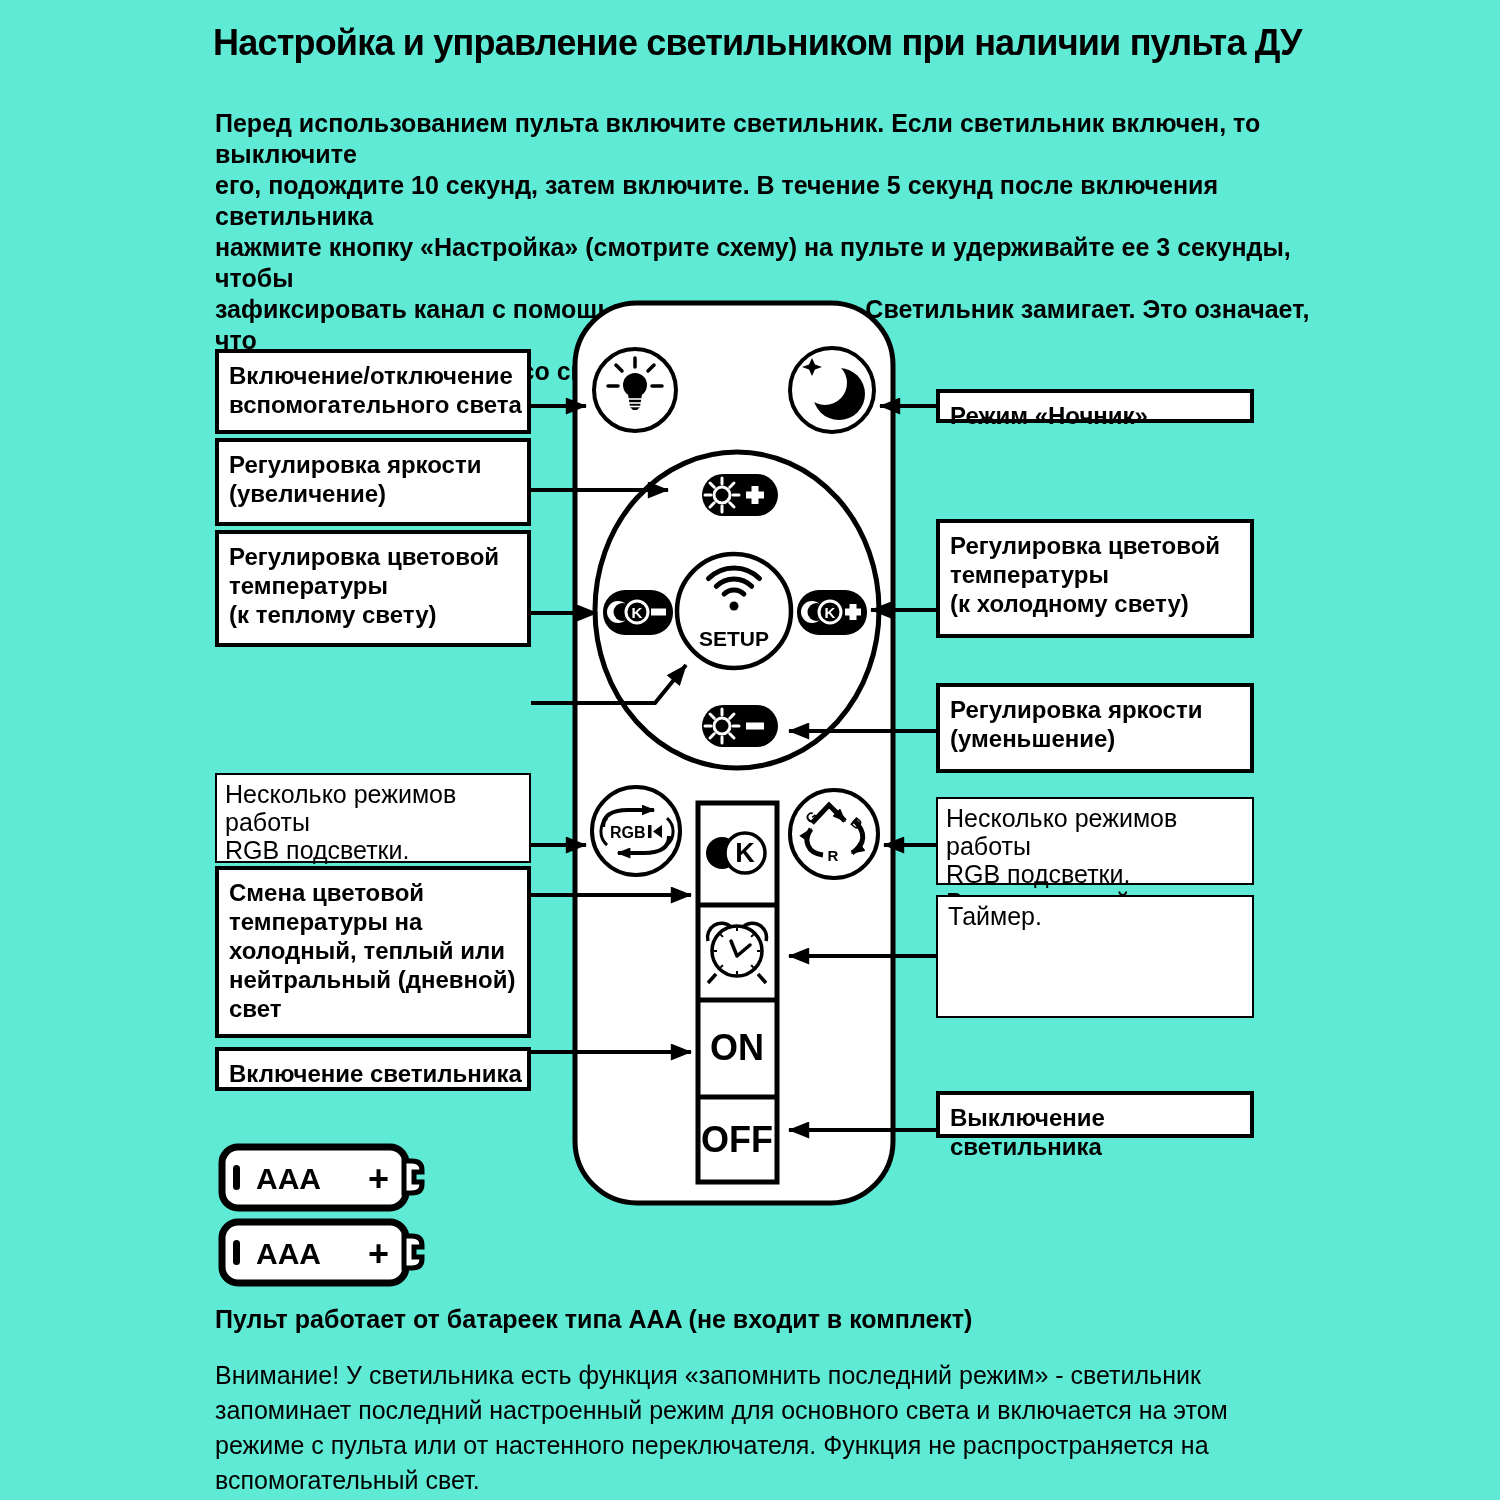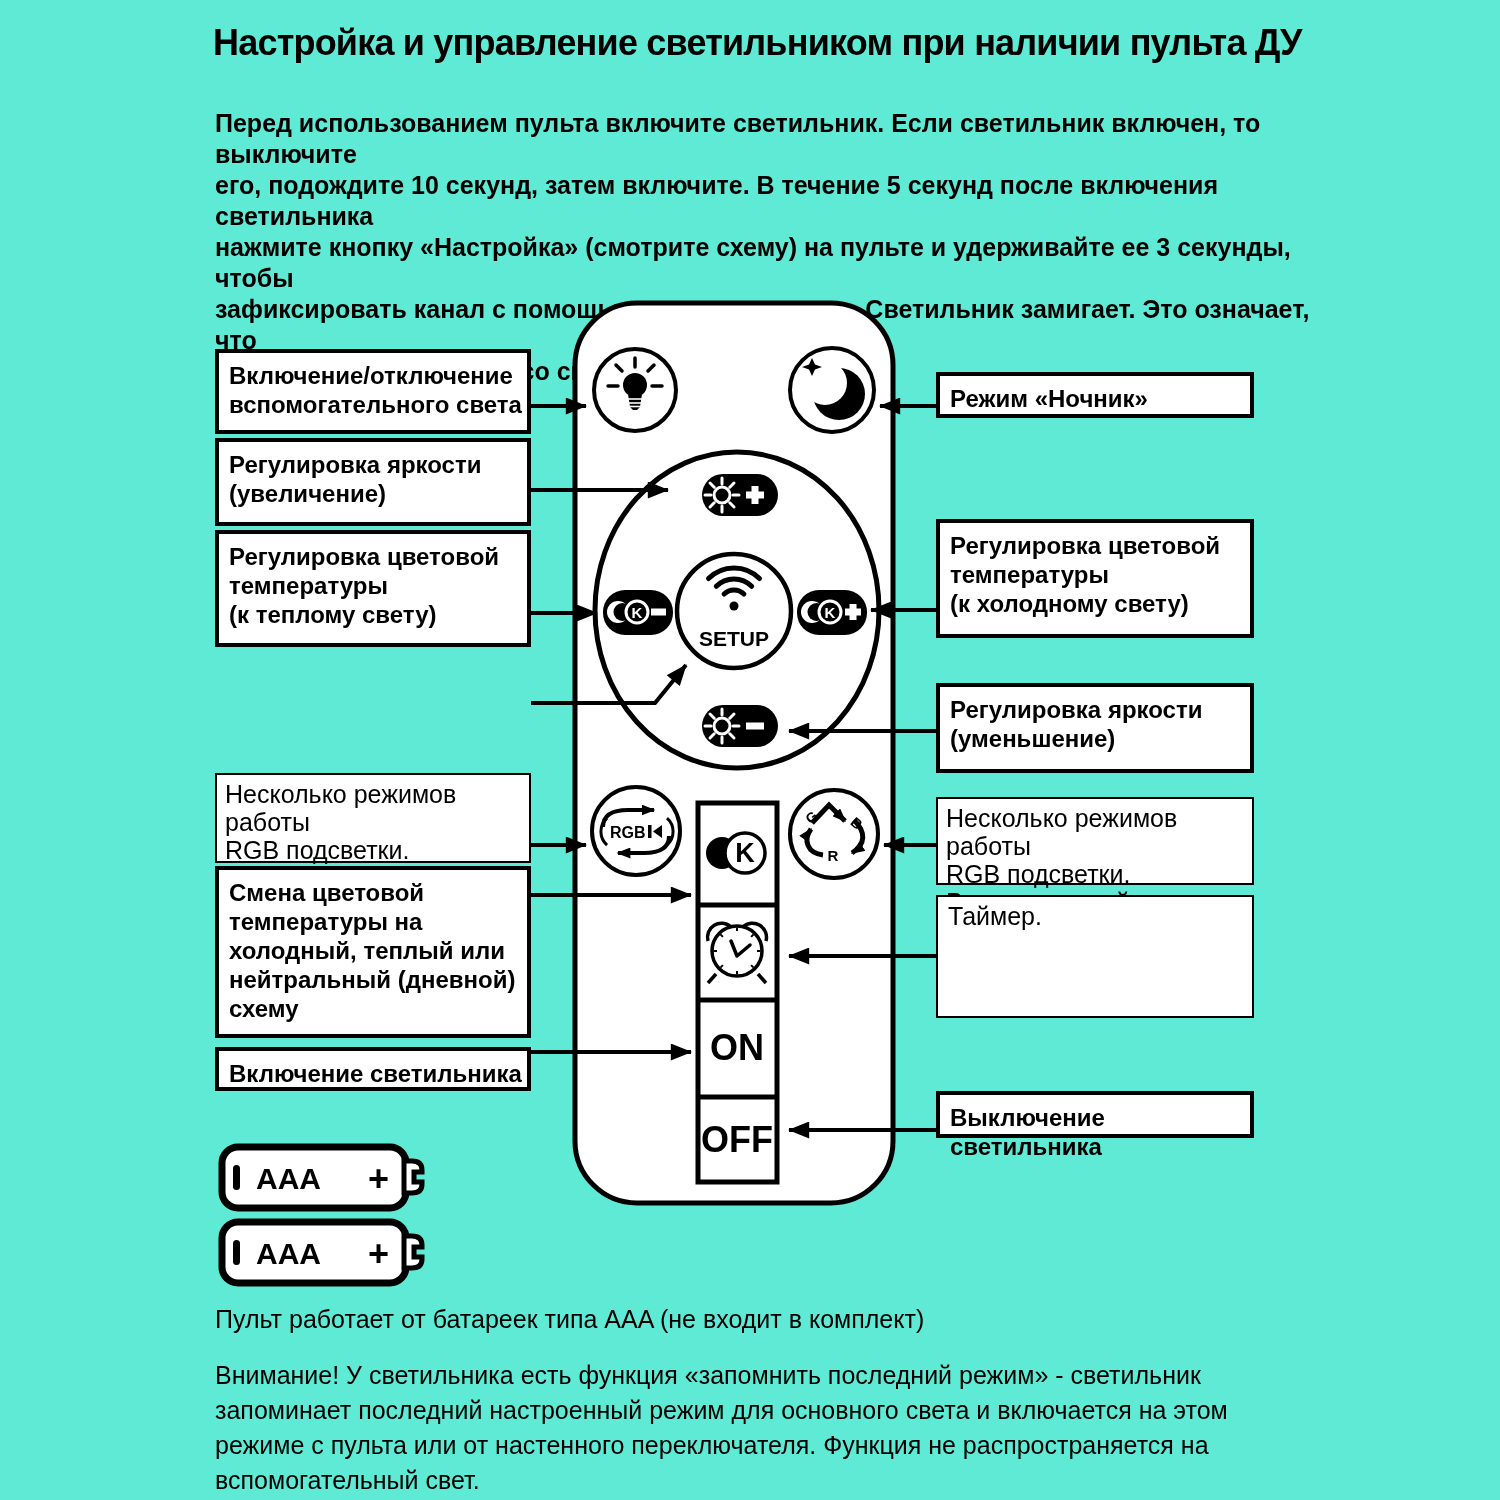--- a/index.html
+++ b/index.html
@@ -47,7 +47,7 @@
 схему</div>
   <div class="co" style="top:1047px;height:44px">Включение светильника</div>
 
-  <div class="co right" style="top:372px;height:46px">Режим «Ночник»</div>
+  <div class="co right" style="top:389px;height:34px">Режим «Ночник»</div>
   <div class="co right" style="top:519px;height:119px">Регулировка цветовой
 температуры
 (к холодному свету)</div>

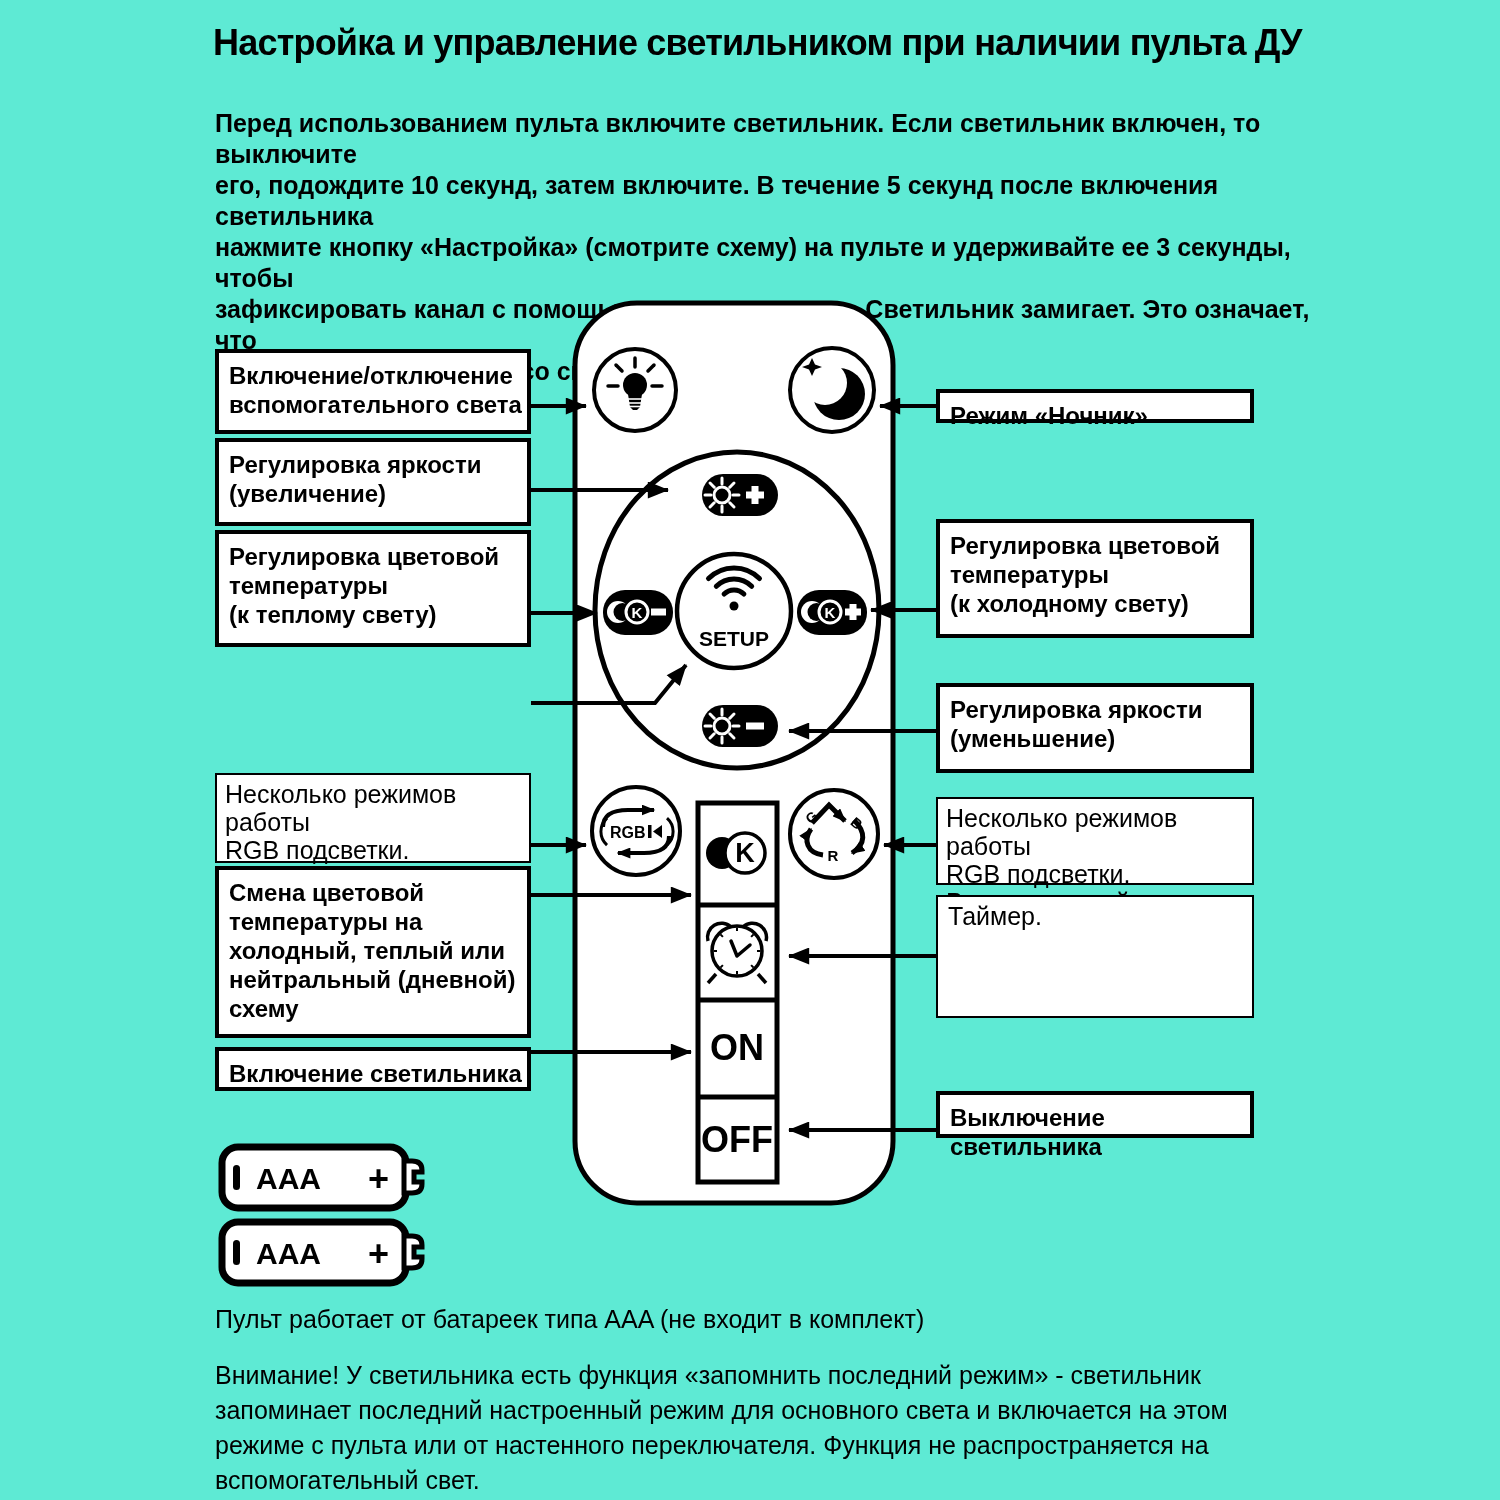--- a/index.html
+++ b/index.html
@@ -44,7 +44,7 @@
 температуры на
 холодный, теплый или
 нейтральный (дневной)
-схему</div>
+свет</div>
   <div class="co" style="top:1047px;height:44px">Включение светильника</div>
 
   <div class="co right" style="top:389px;height:34px">Режим «Ночник»</div>

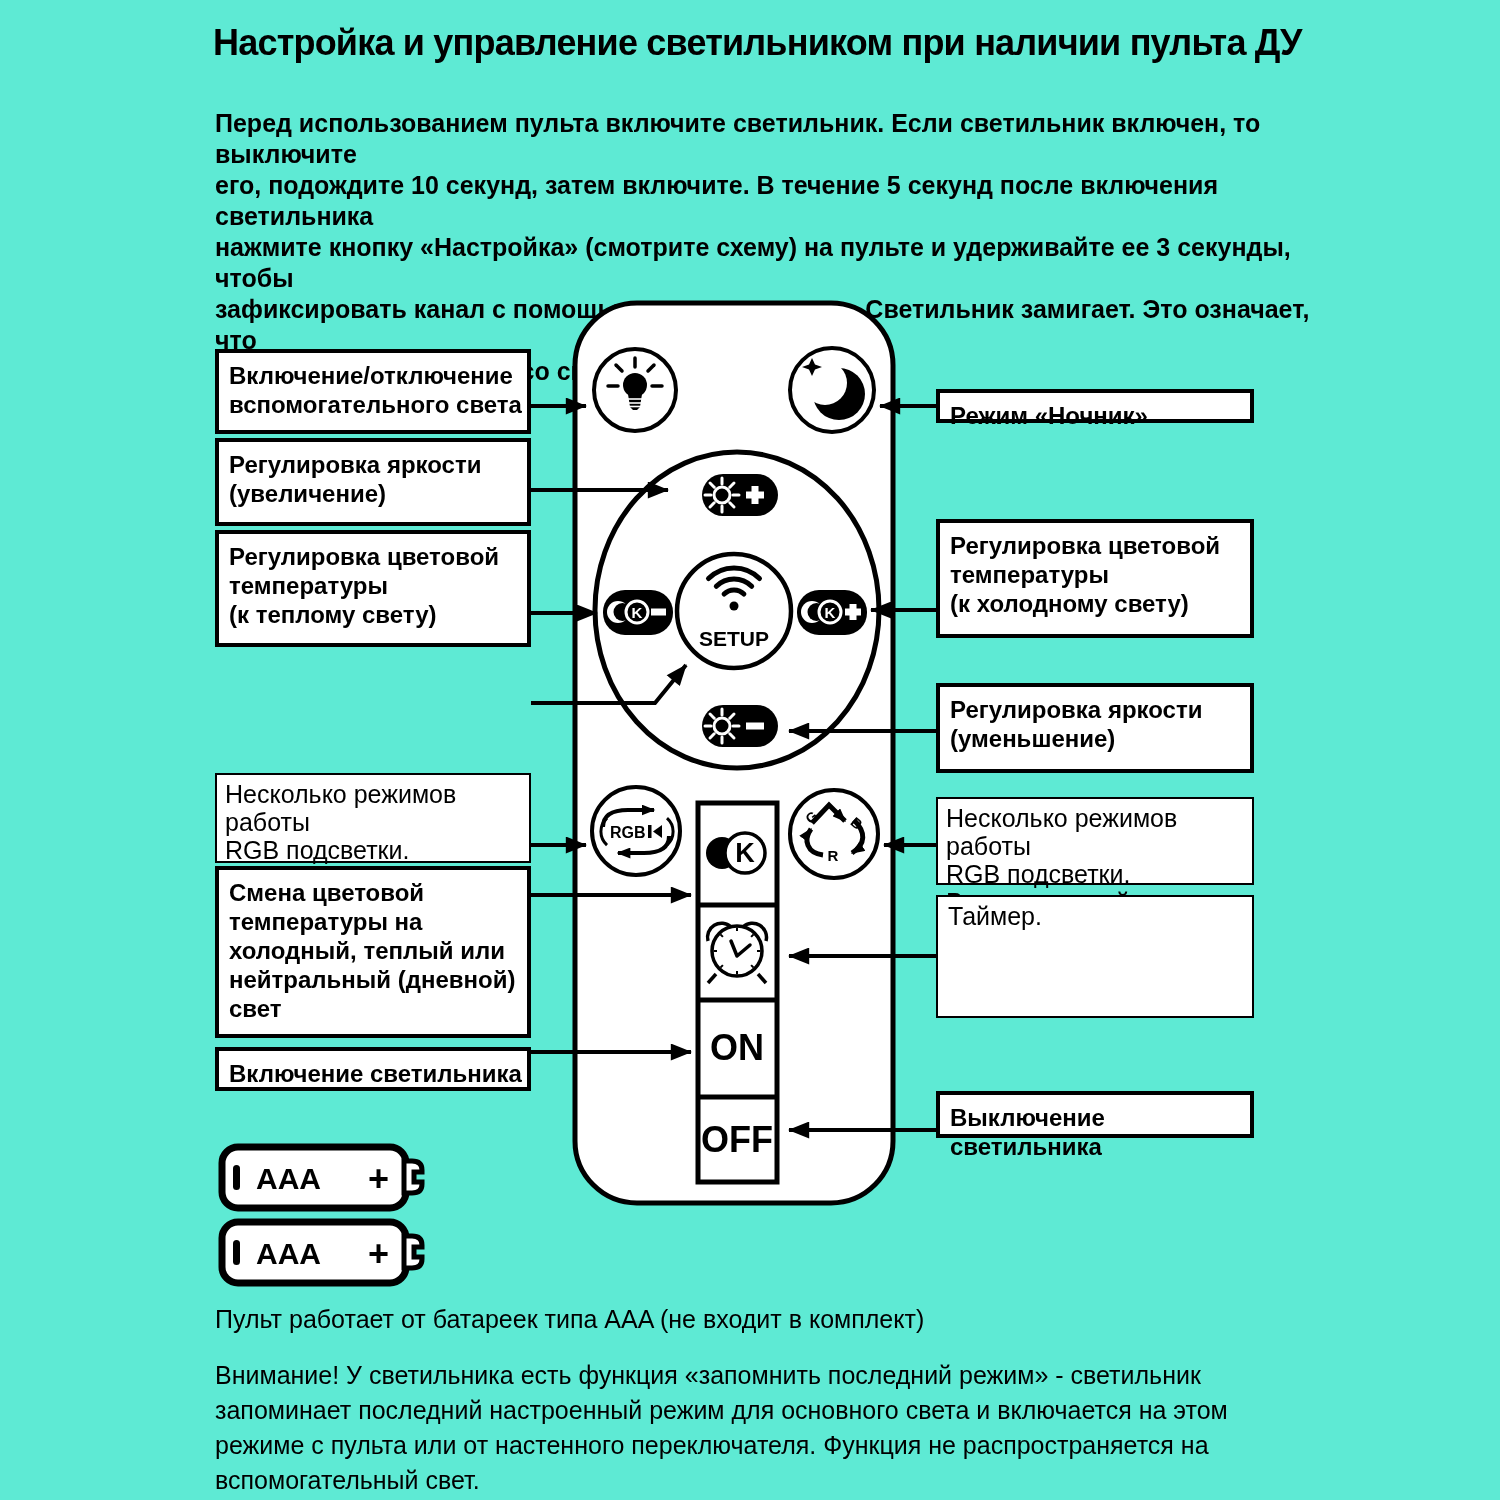--- a/index.html
+++ b/index.html
@@ -14,7 +14,7 @@
   .co.right{left:936px;width:318px;}
   .co.thin{border-width:2px;font-weight:normal;font-size:25px;line-height:28px;padding:5px 2px 2px 8px;}
   .diagram{position:absolute;left:0;top:0;z-index:1;}
-  .note{left:215px;top:1305px;font-size:25px;font-weight:normal;}
+  .note{left:215px;top:1305px;font-size:25px;font-weight:bold;}
   .warn{left:215px;top:1358px;width:1130px;font-size:25px;font-weight:normal;line-height:35px;white-space:pre-line;}
   svg text{font-family:"Liberation Sans",sans-serif;}
 </style>

